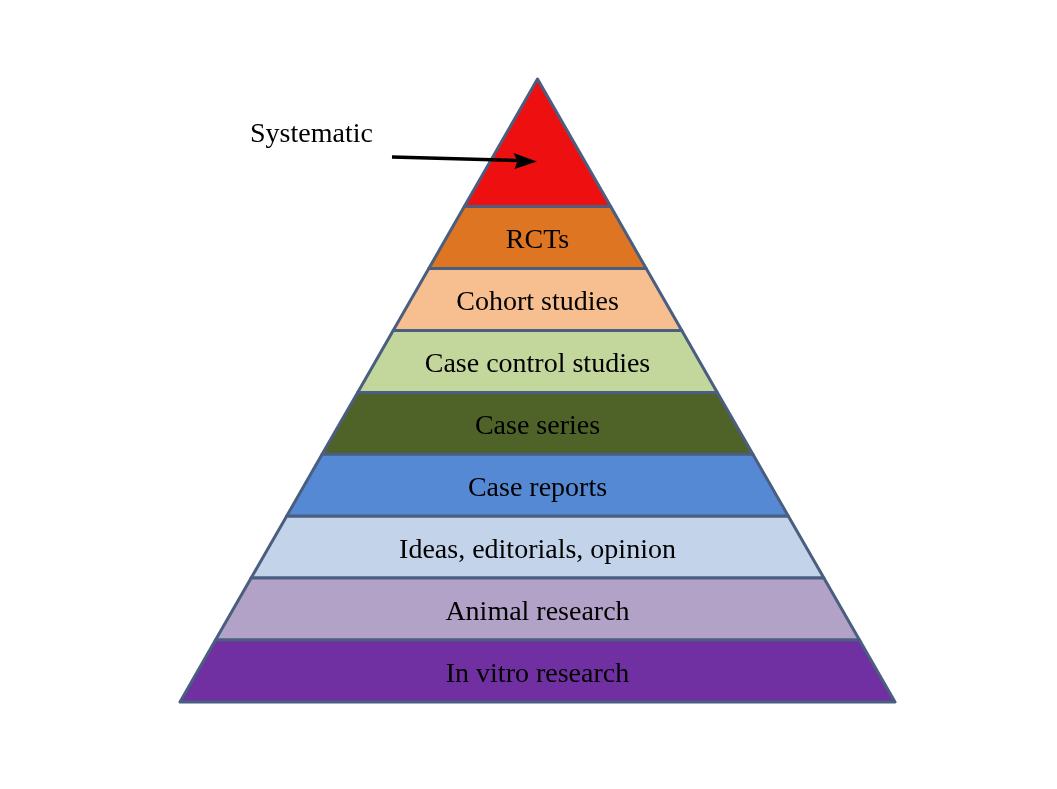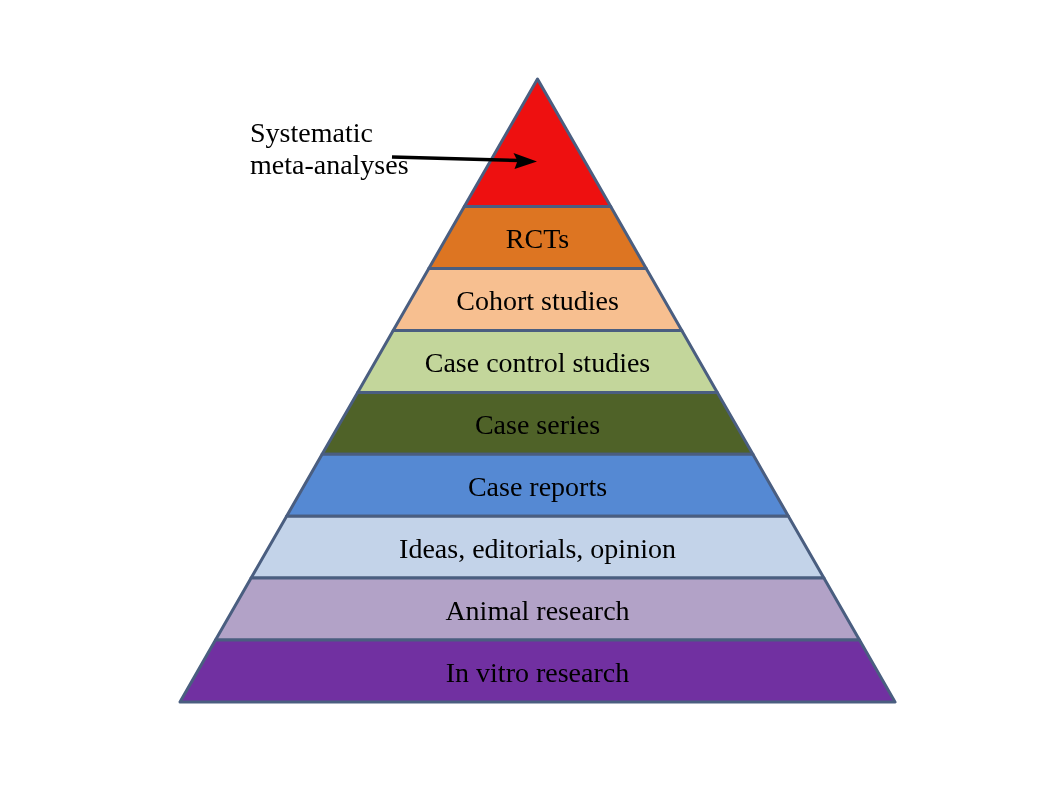--- a/index.html
+++ b/index.html
@@ -63,7 +63,6 @@
     </svg>
   <div class="annotation">
     <div>Systematic</div>
-    <div>meta-analyses</div>
   </div>
 </div>
 

